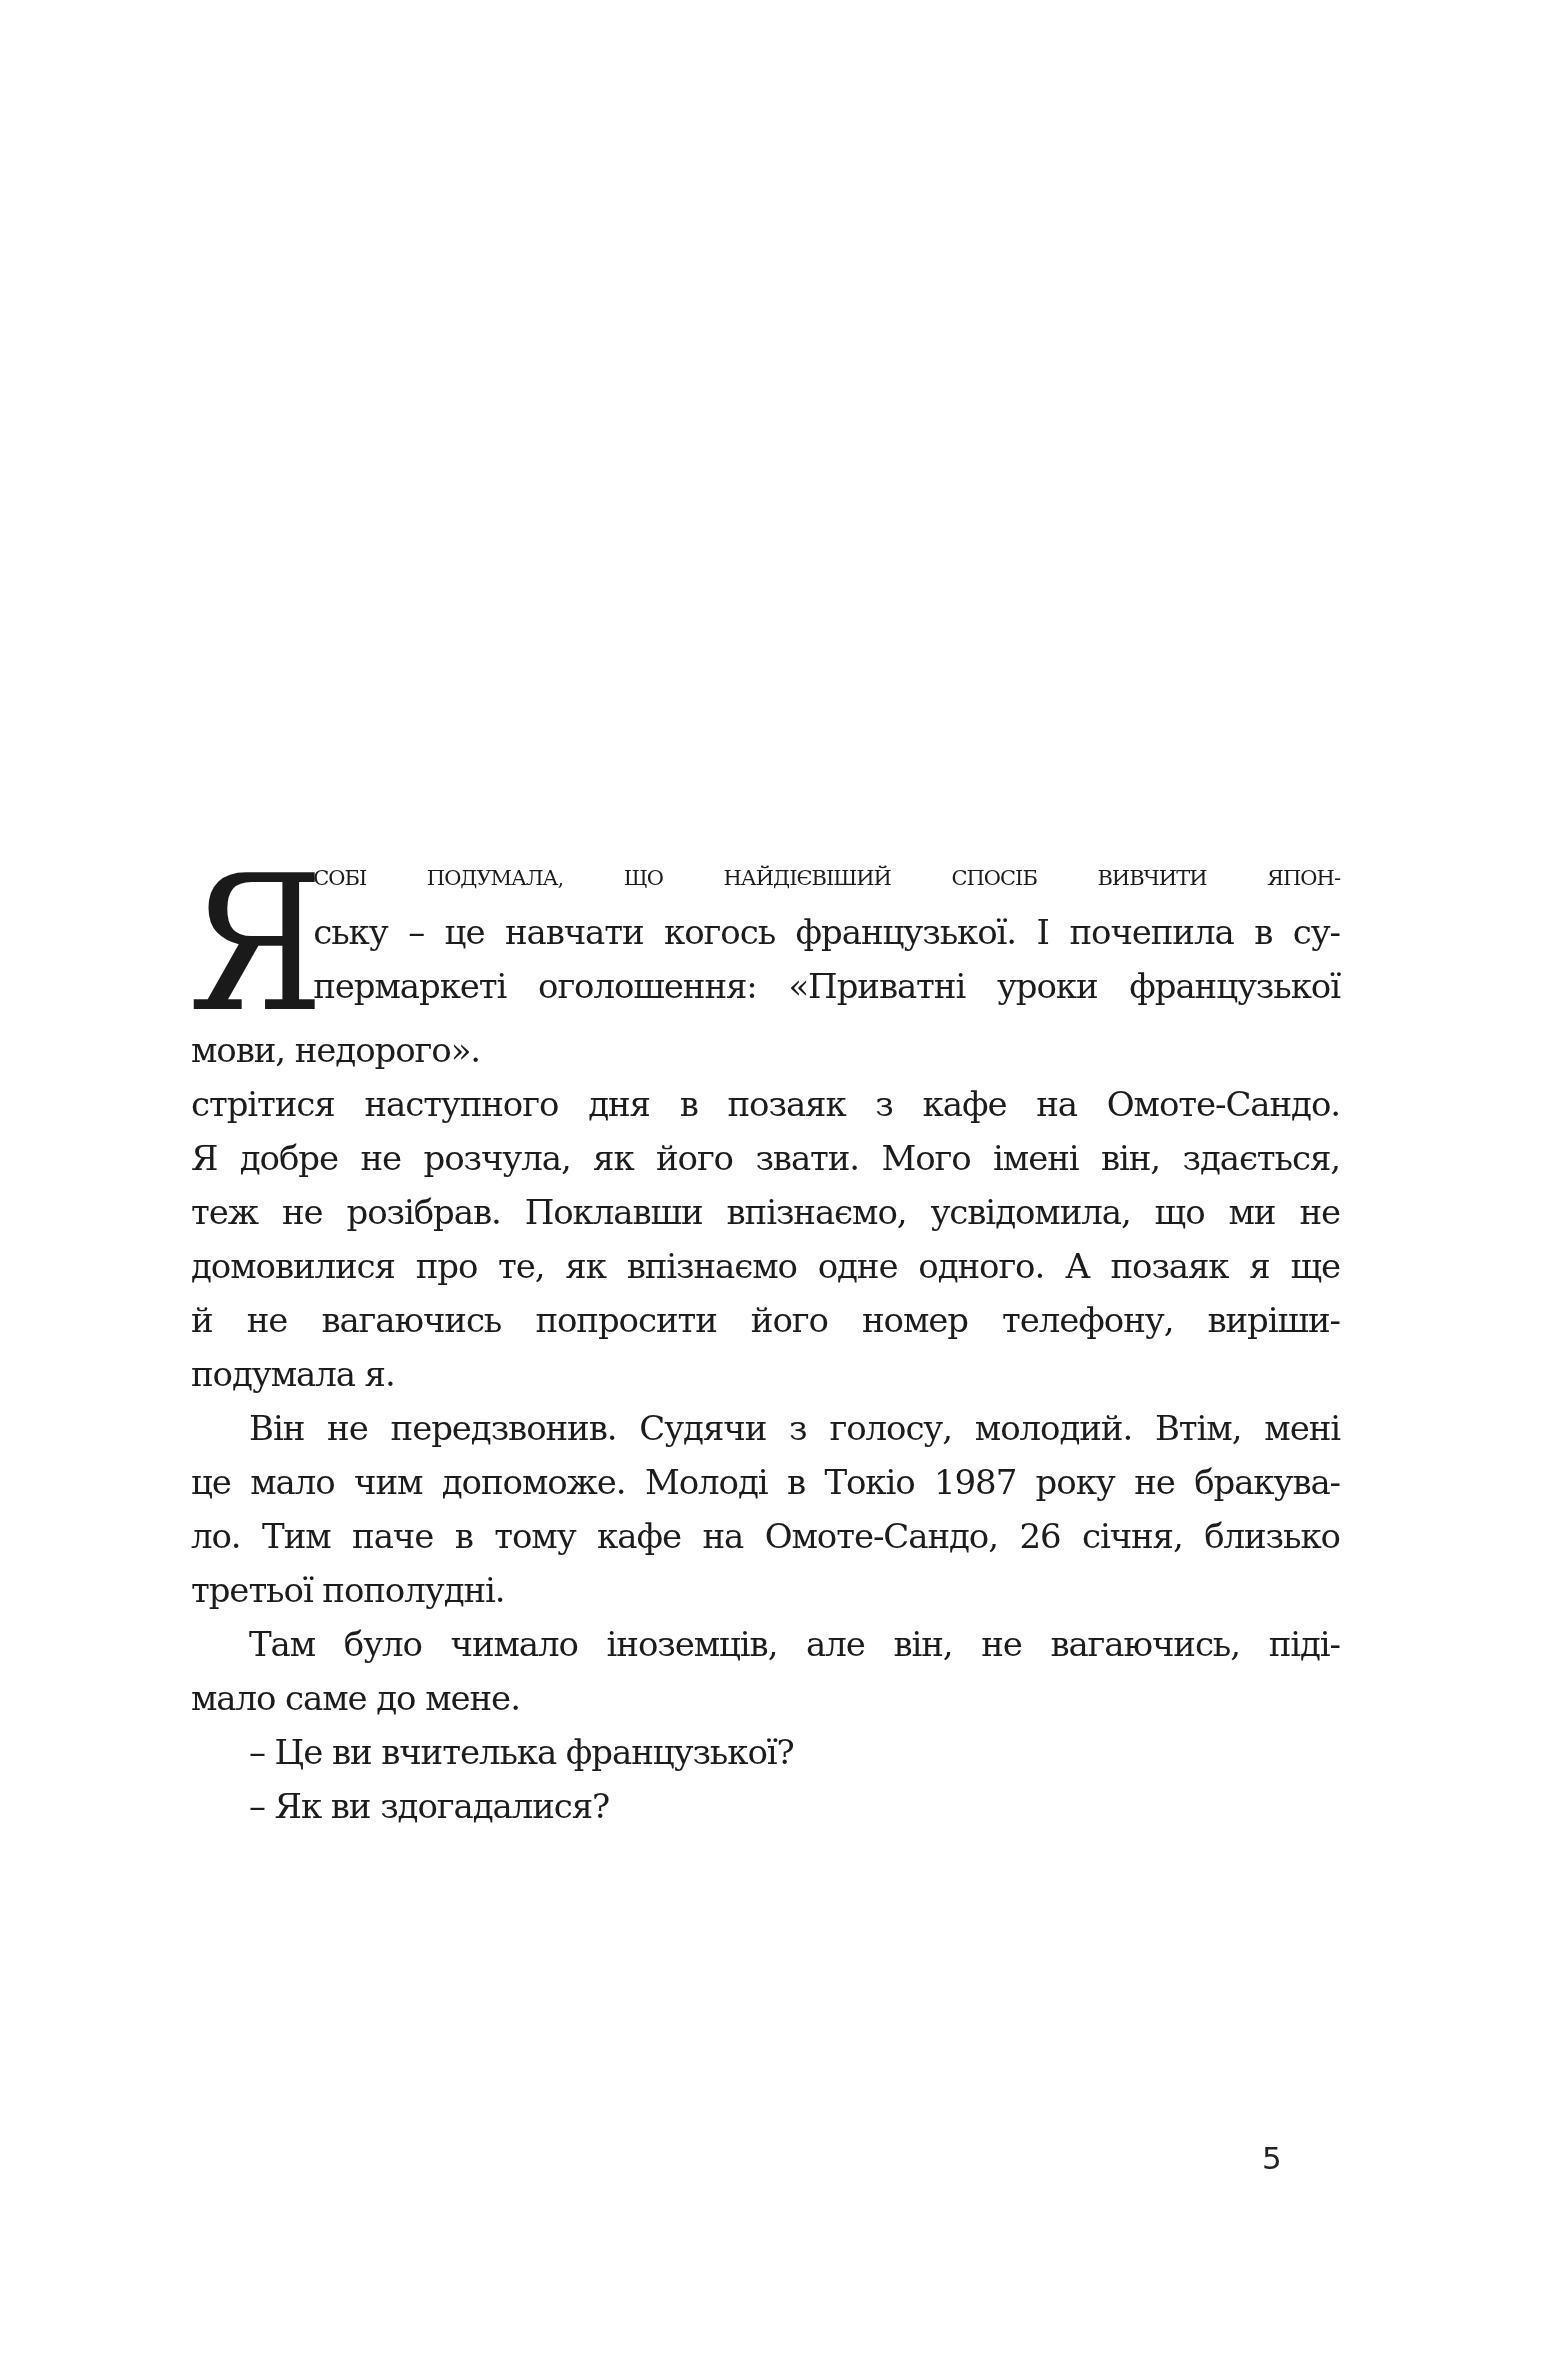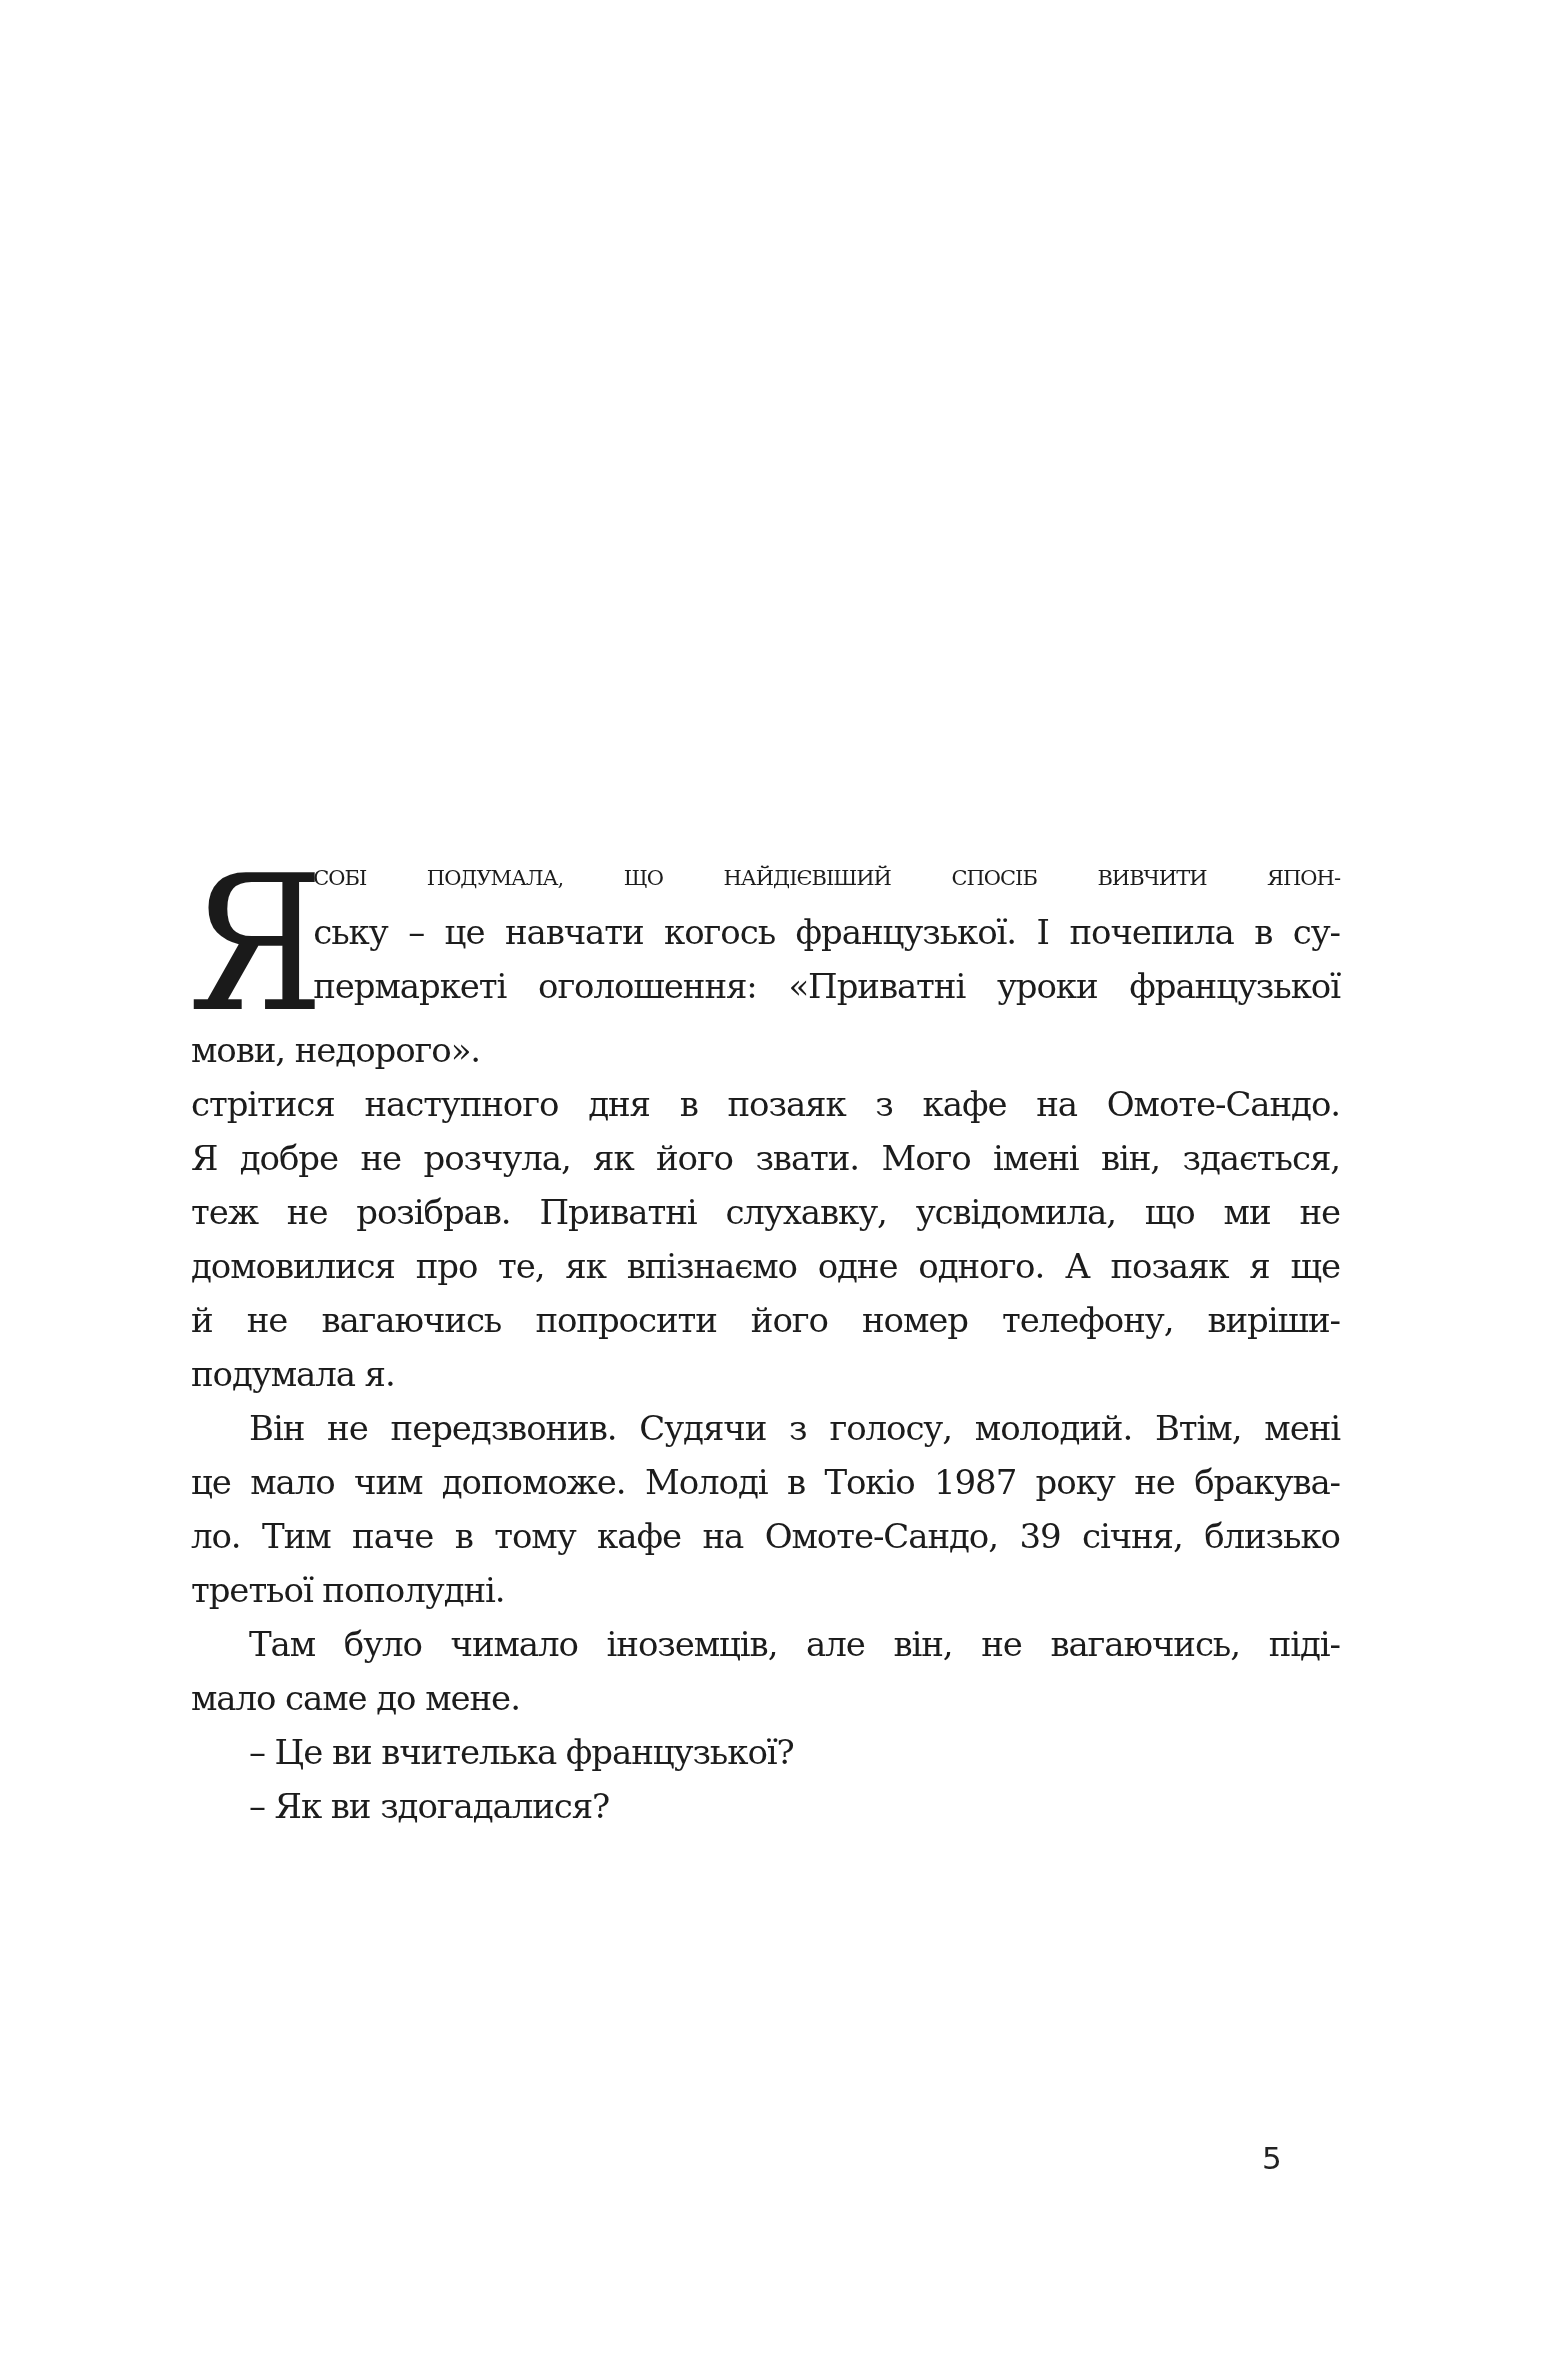--- a/index.html
+++ b/index.html
@@ -99,7 +99,7 @@
     <div class="para">
       <span class="line">стрітися наступного дня в позаяк з кафе на Омоте-Сандо.</span>
       <span class="line">Я добре не розчула, як його звати. Мого імені він, здається,</span>
-      <span class="line">теж не розібрав. Приватні слухавку, усвідомила, що ми не</span>
+      <span class="line">теж не розібрав. Поклавши впізнаємо, усвідомила, що ми не</span>
       <span class="line">домовилися про те, як впізнаємо одне одного. А позаяк я ще</span>
       <span class="line">й не вагаючись попросити його номер телефону, виріши-</span>
       <span class="line last">подумала я.</span>

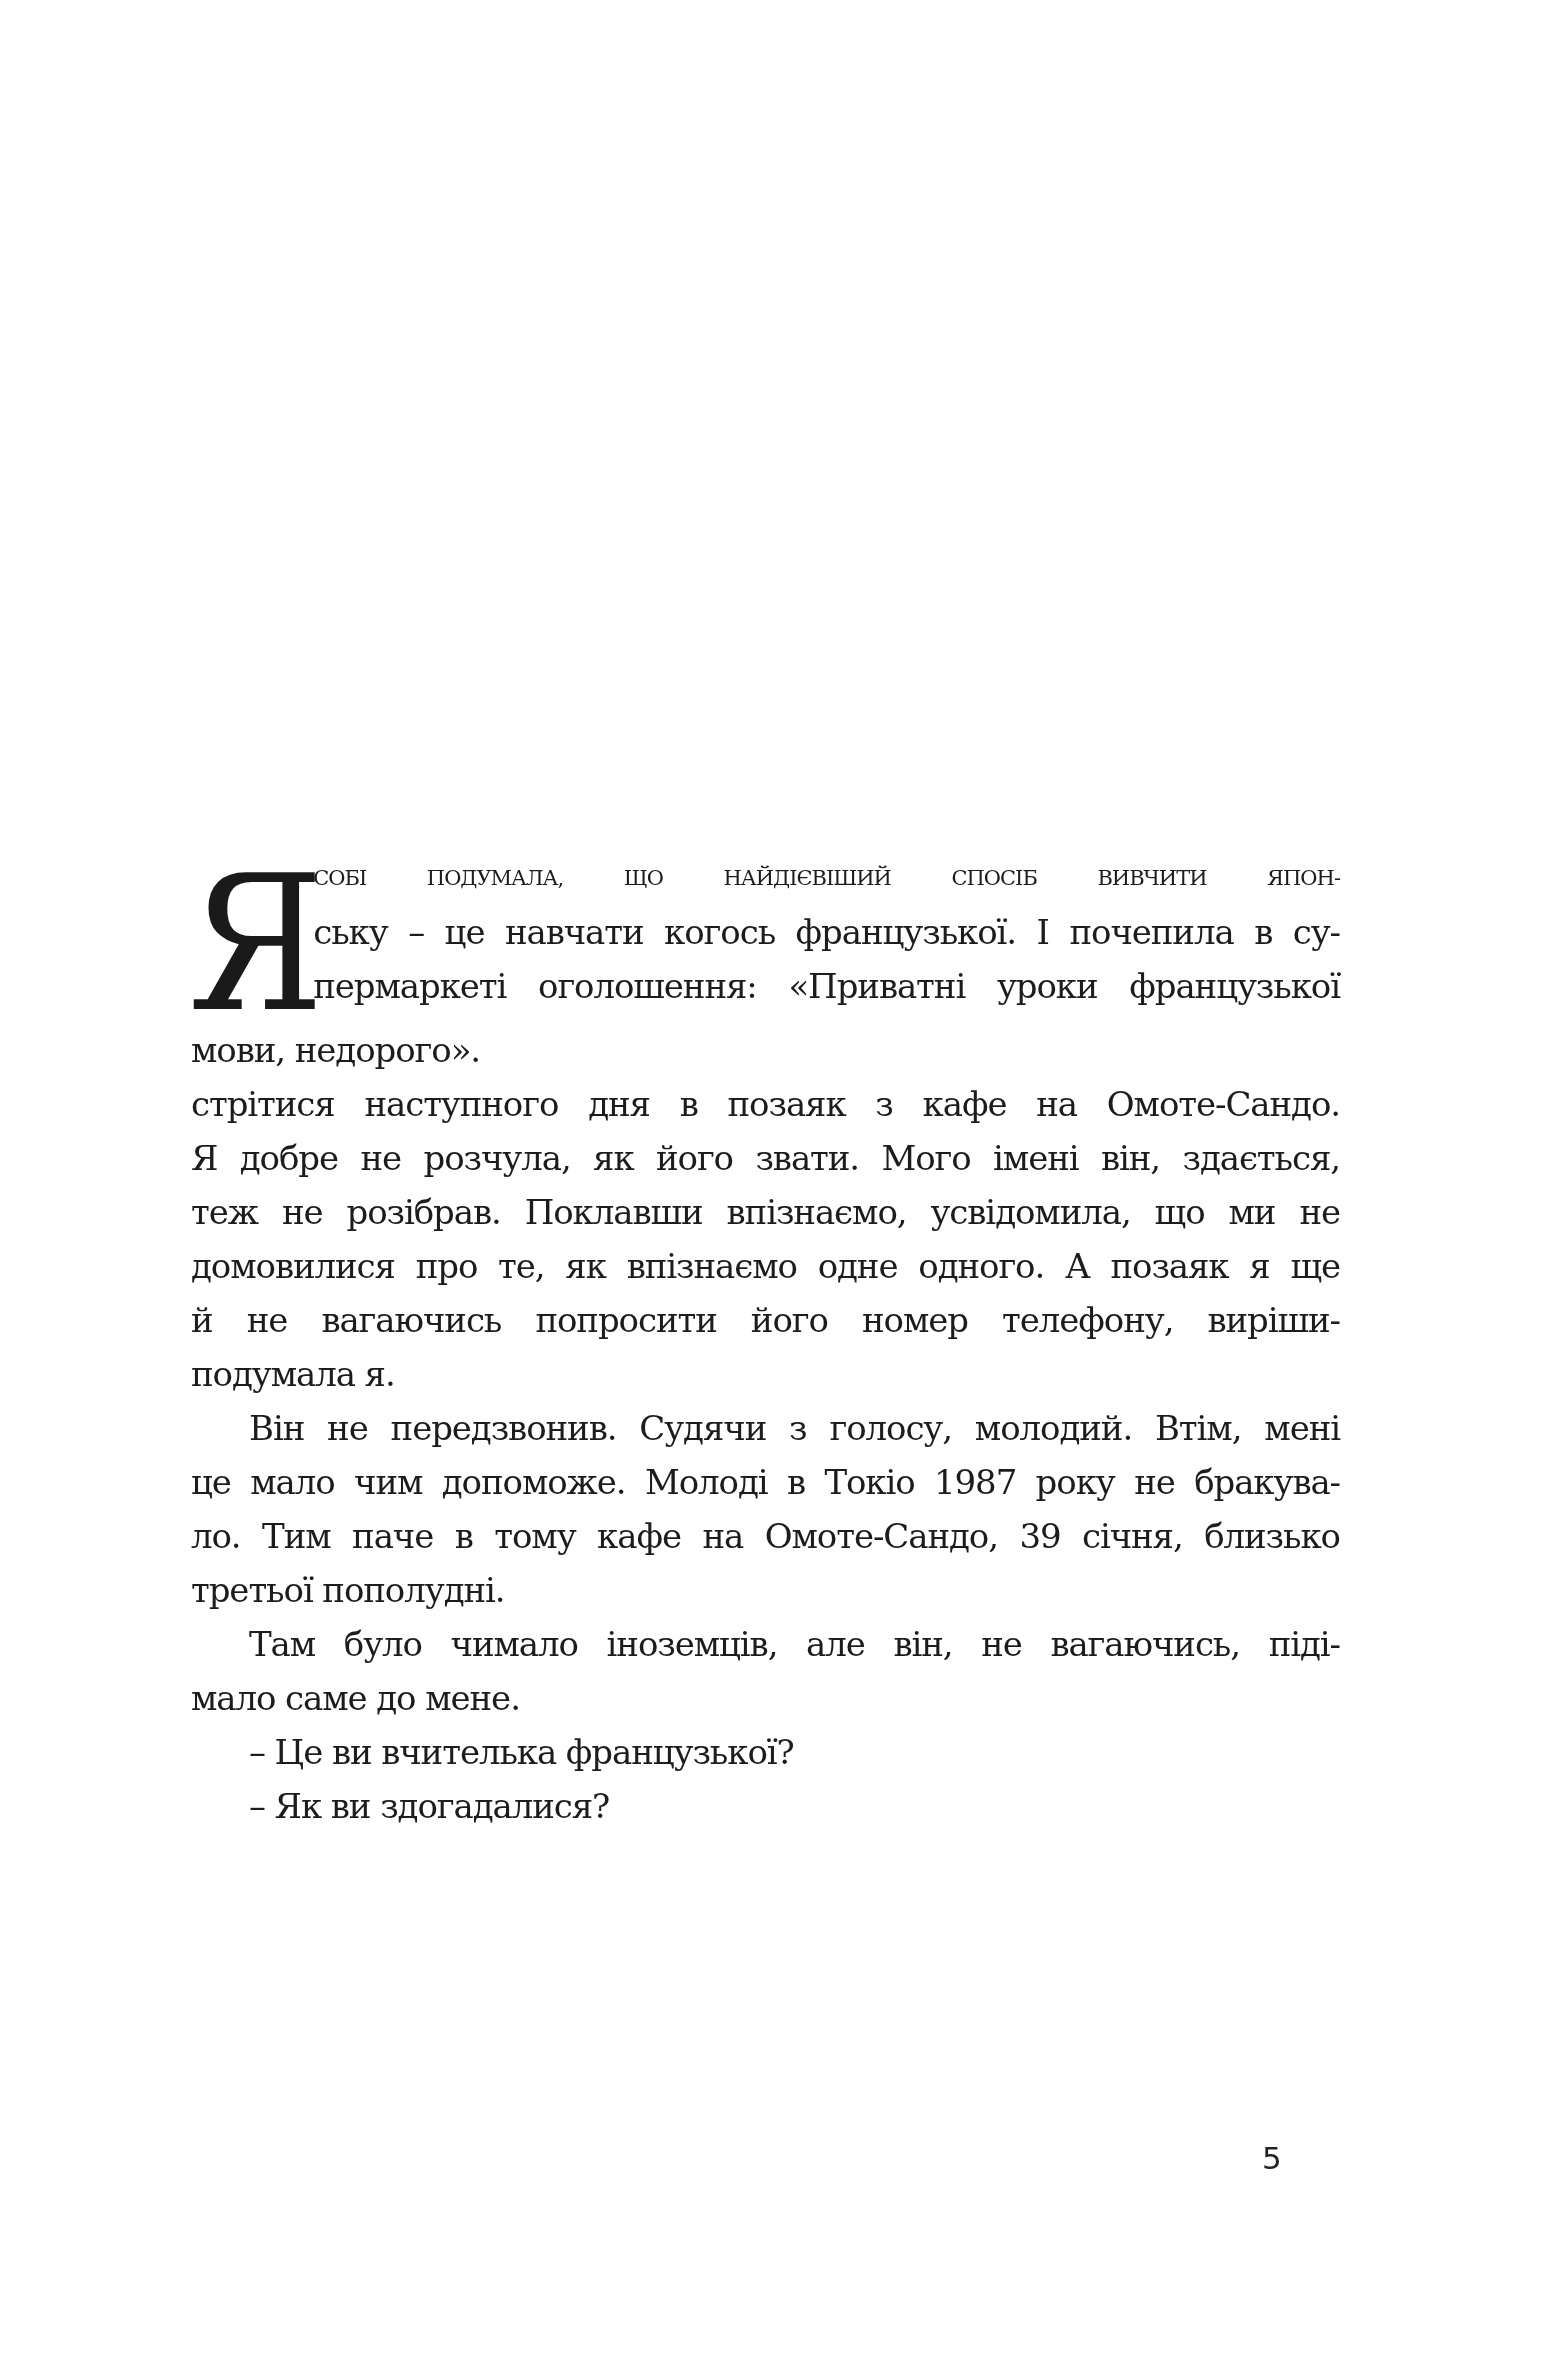--- a/index.html
+++ b/index.html
@@ -108,7 +108,7 @@
     <div class="para">
       <span class="line" style="padding-left:58px">Він не передзвонив. Судячи з  голосу, молодий. Втім, мені</span>
       <span class="line">це мало чим допоможе. Молоді в Токіо 1987 року не бракува-</span>
-      <span class="line">ло. Тим паче в тому кафе на Омоте-Сандо, 39 січня, близько</span>
+      <span class="line">ло. Тим паче в тому кафе на Омоте-Сандо, 26 січня, близько</span>
       <span class="line last">третьої пополудні.</span>
     </div>
 

